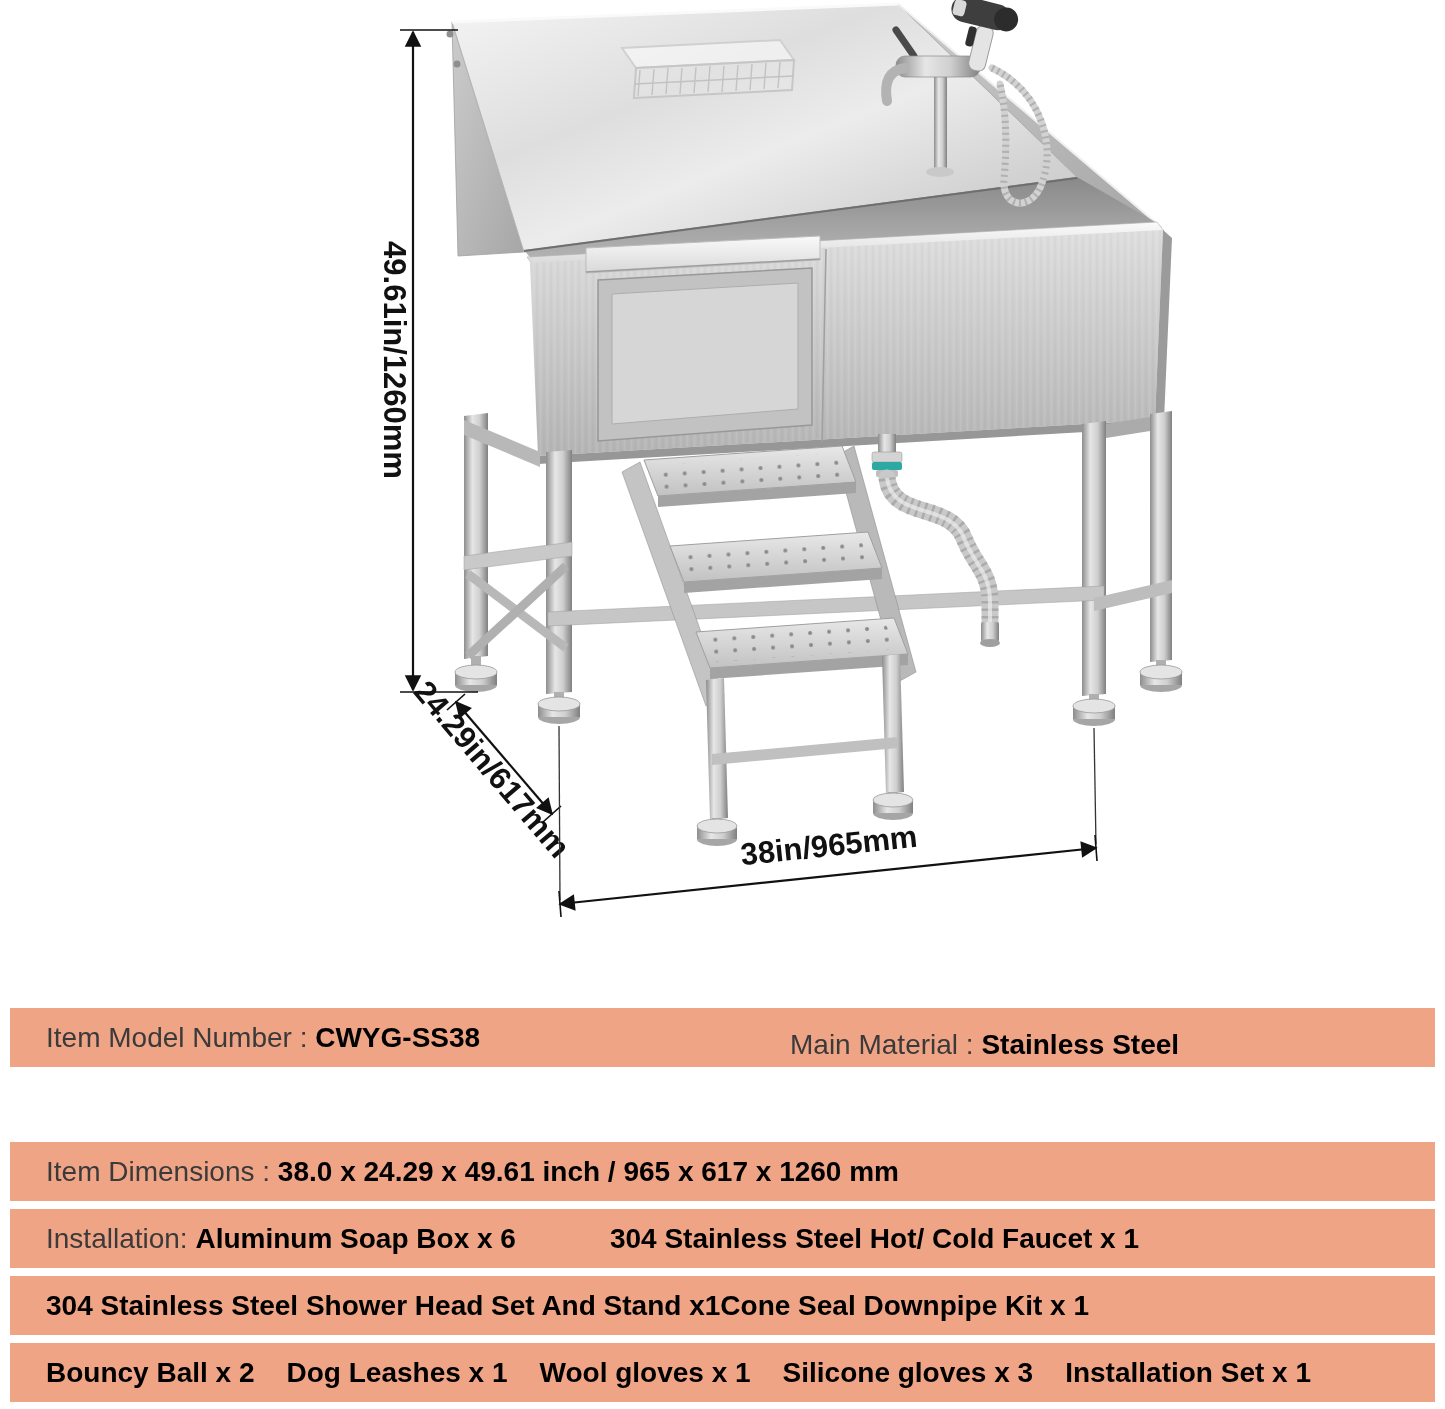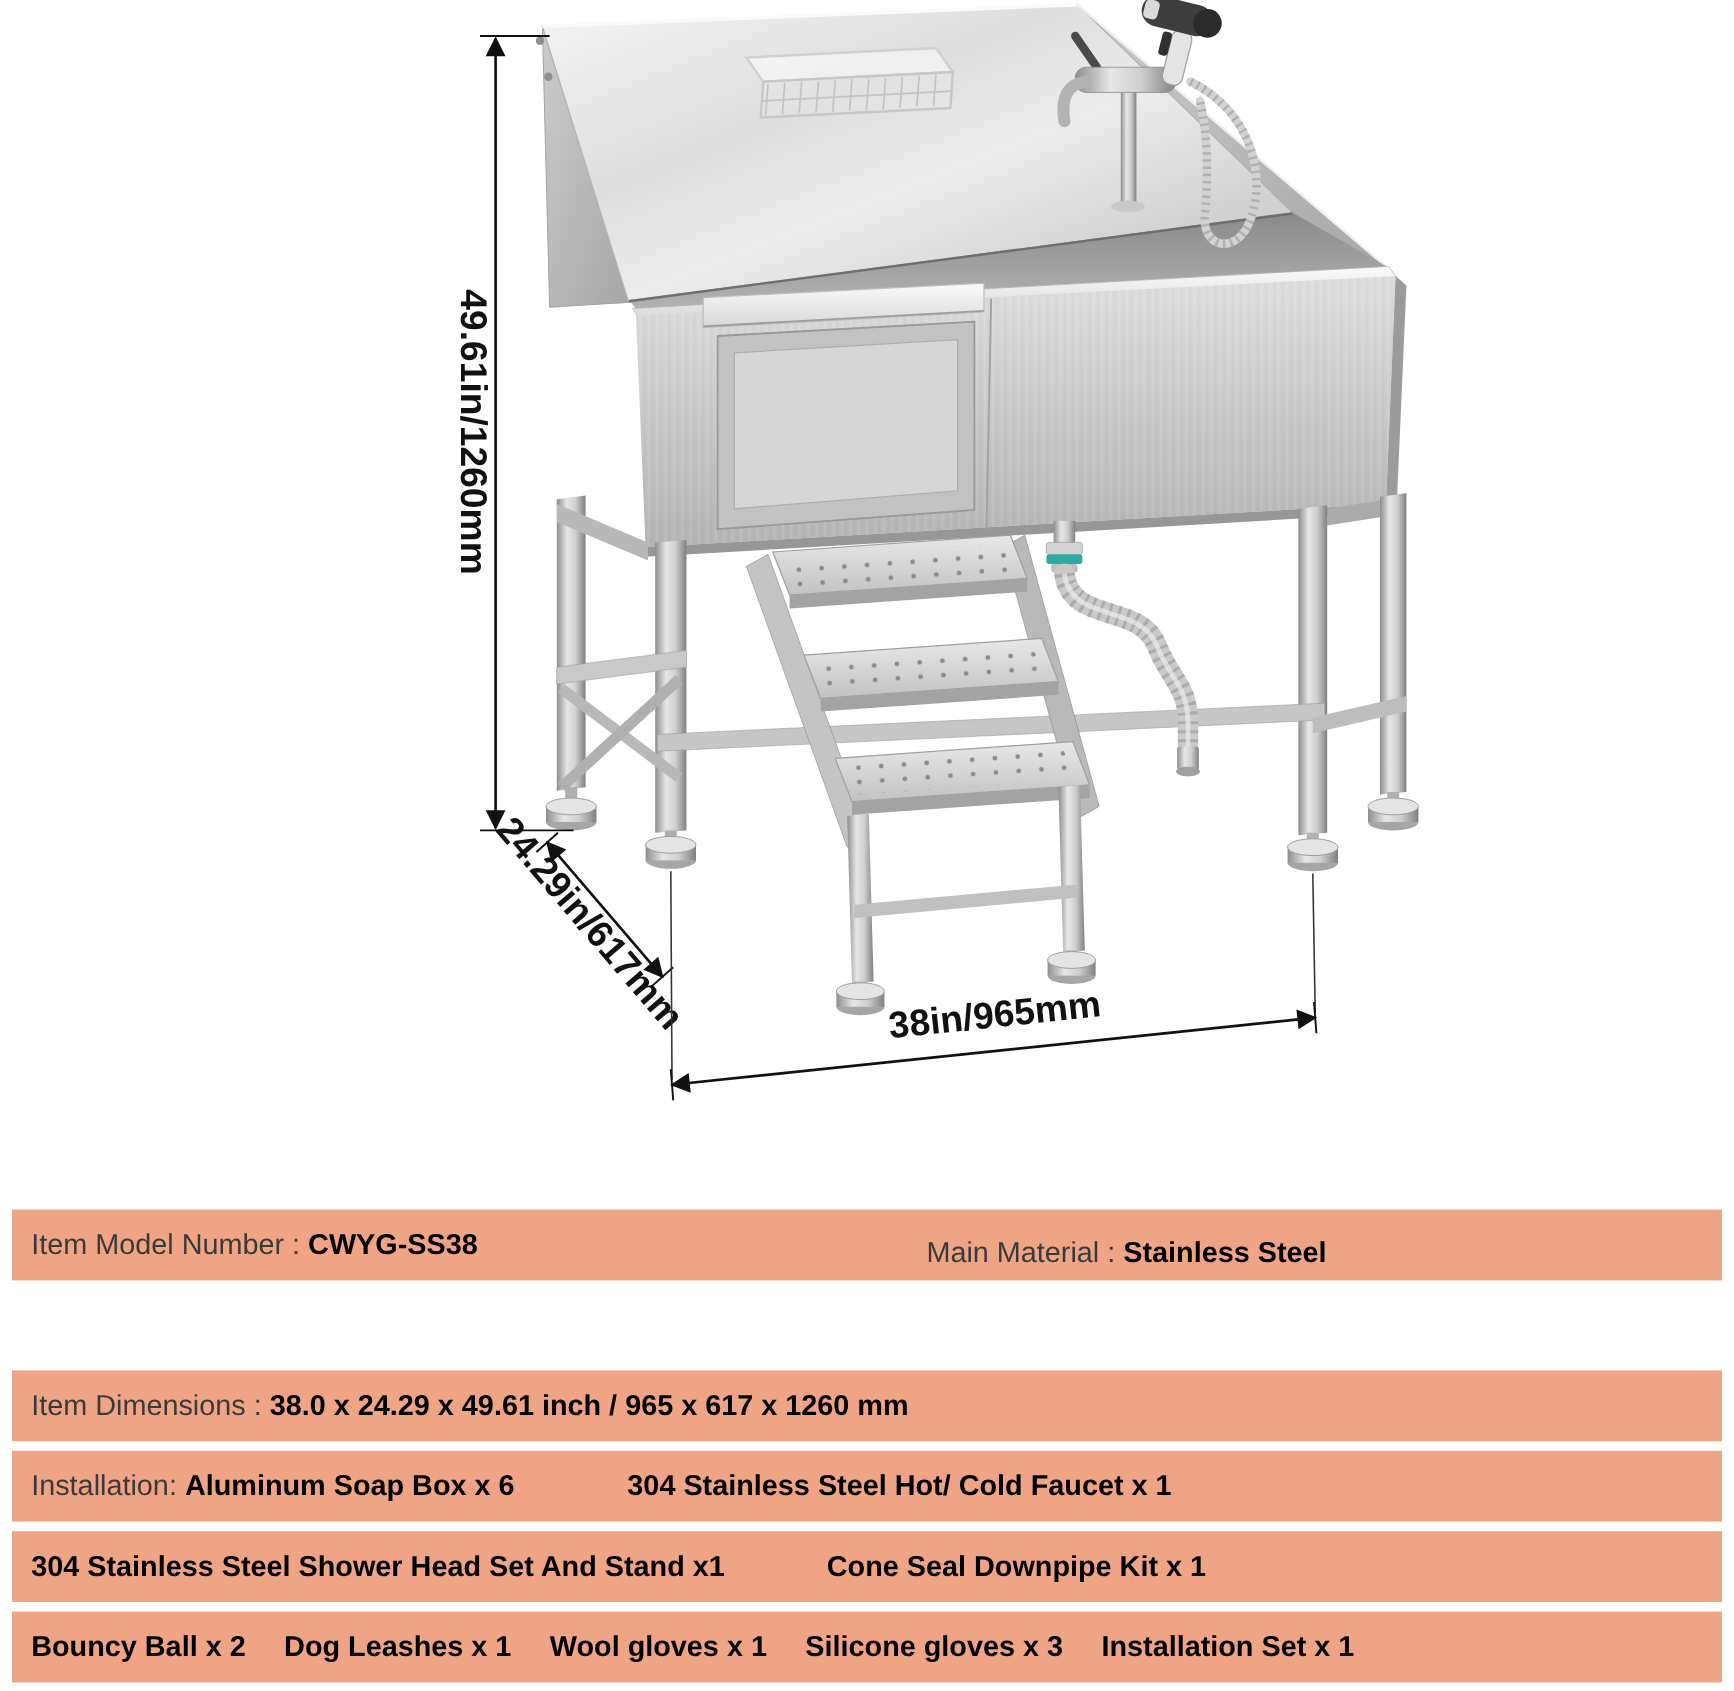--- a/index.html
+++ b/index.html
@@ -8,8 +8,8 @@
   .illustration{position:absolute;top:0;left:0;}
   .spec-table{position:absolute;top:0;left:0;width:1445px;height:1409px;pointer-events:none;}
   .spec-row{position:absolute;left:10px;right:10px;height:59px;background:#f0a486;
-            display:flex;align-items:center;padding-left:16px;box-sizing:border-box;
-            font-size:24px;white-space:nowrap;}
+            display:flex;align-items:center;padding-left:36px;box-sizing:border-box;
+            font-size:28px;white-space:nowrap;}
   .cell{white-space:pre;}
   .lbl{color:#3a3a3a;font-weight:400;}
   .val{color:#000000;font-weight:700;}

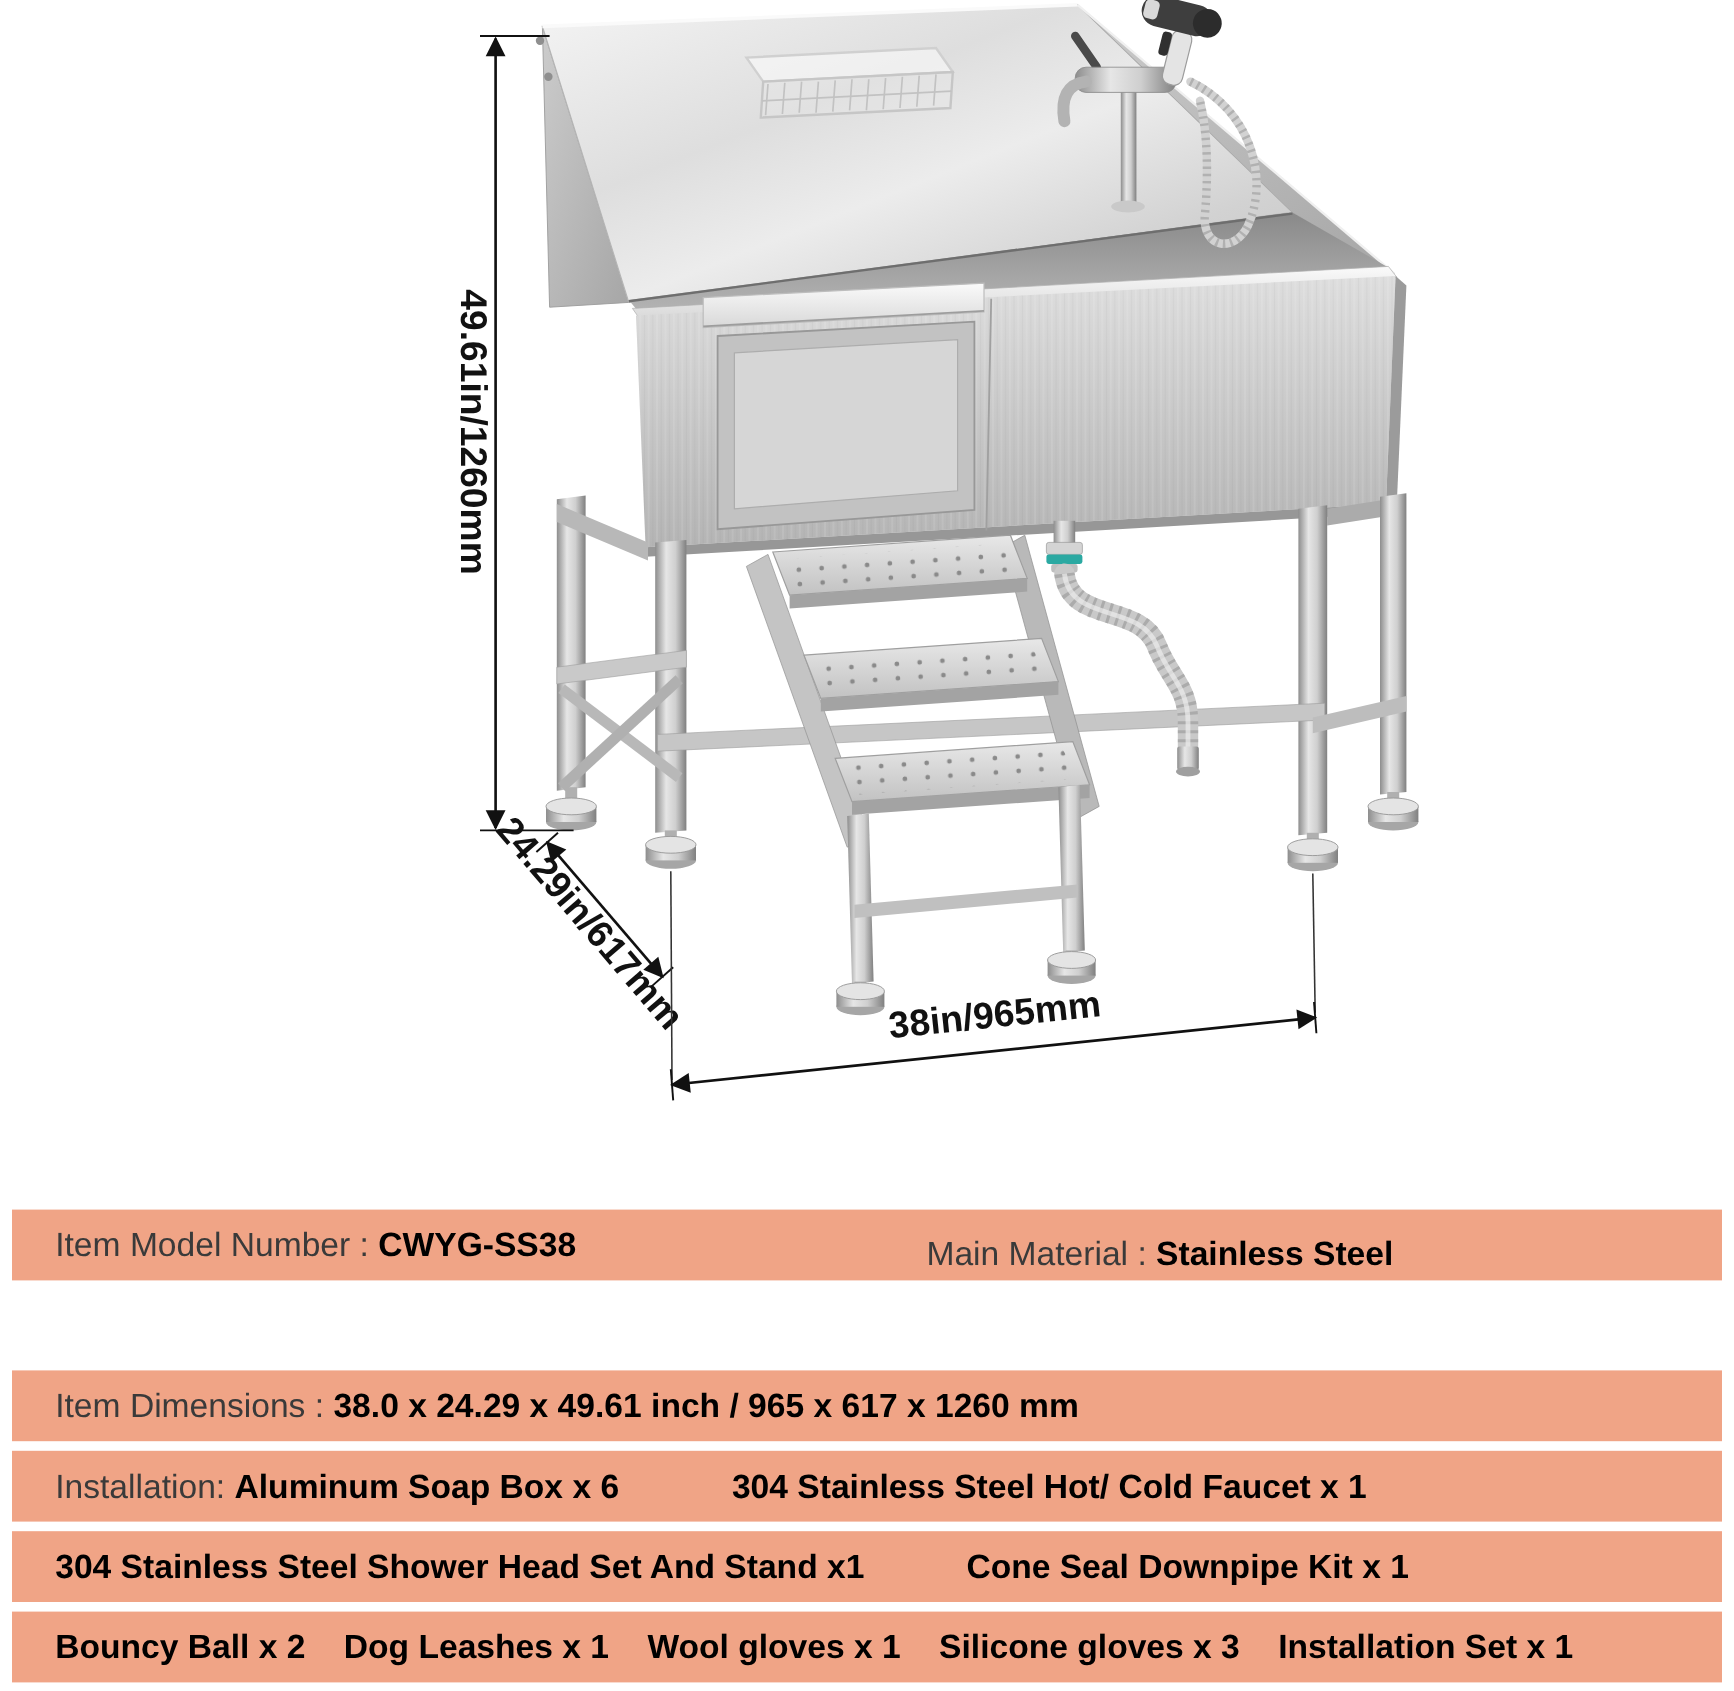--- a/index.html
+++ b/index.html
@@ -13,7 +13,7 @@
   .cell{white-space:pre;}
   .lbl{color:#3a3a3a;font-weight:400;}
   .val{color:#000000;font-weight:700;}
-  .abs2{position:absolute;left:762px;margin-top:15px;}
+  .abs2{position:absolute;left:780px;margin-top:15px;}
   .m90{margin-left:94px;}
   .m85{margin-left:85px;}
   .row-gap56{gap:32px;}

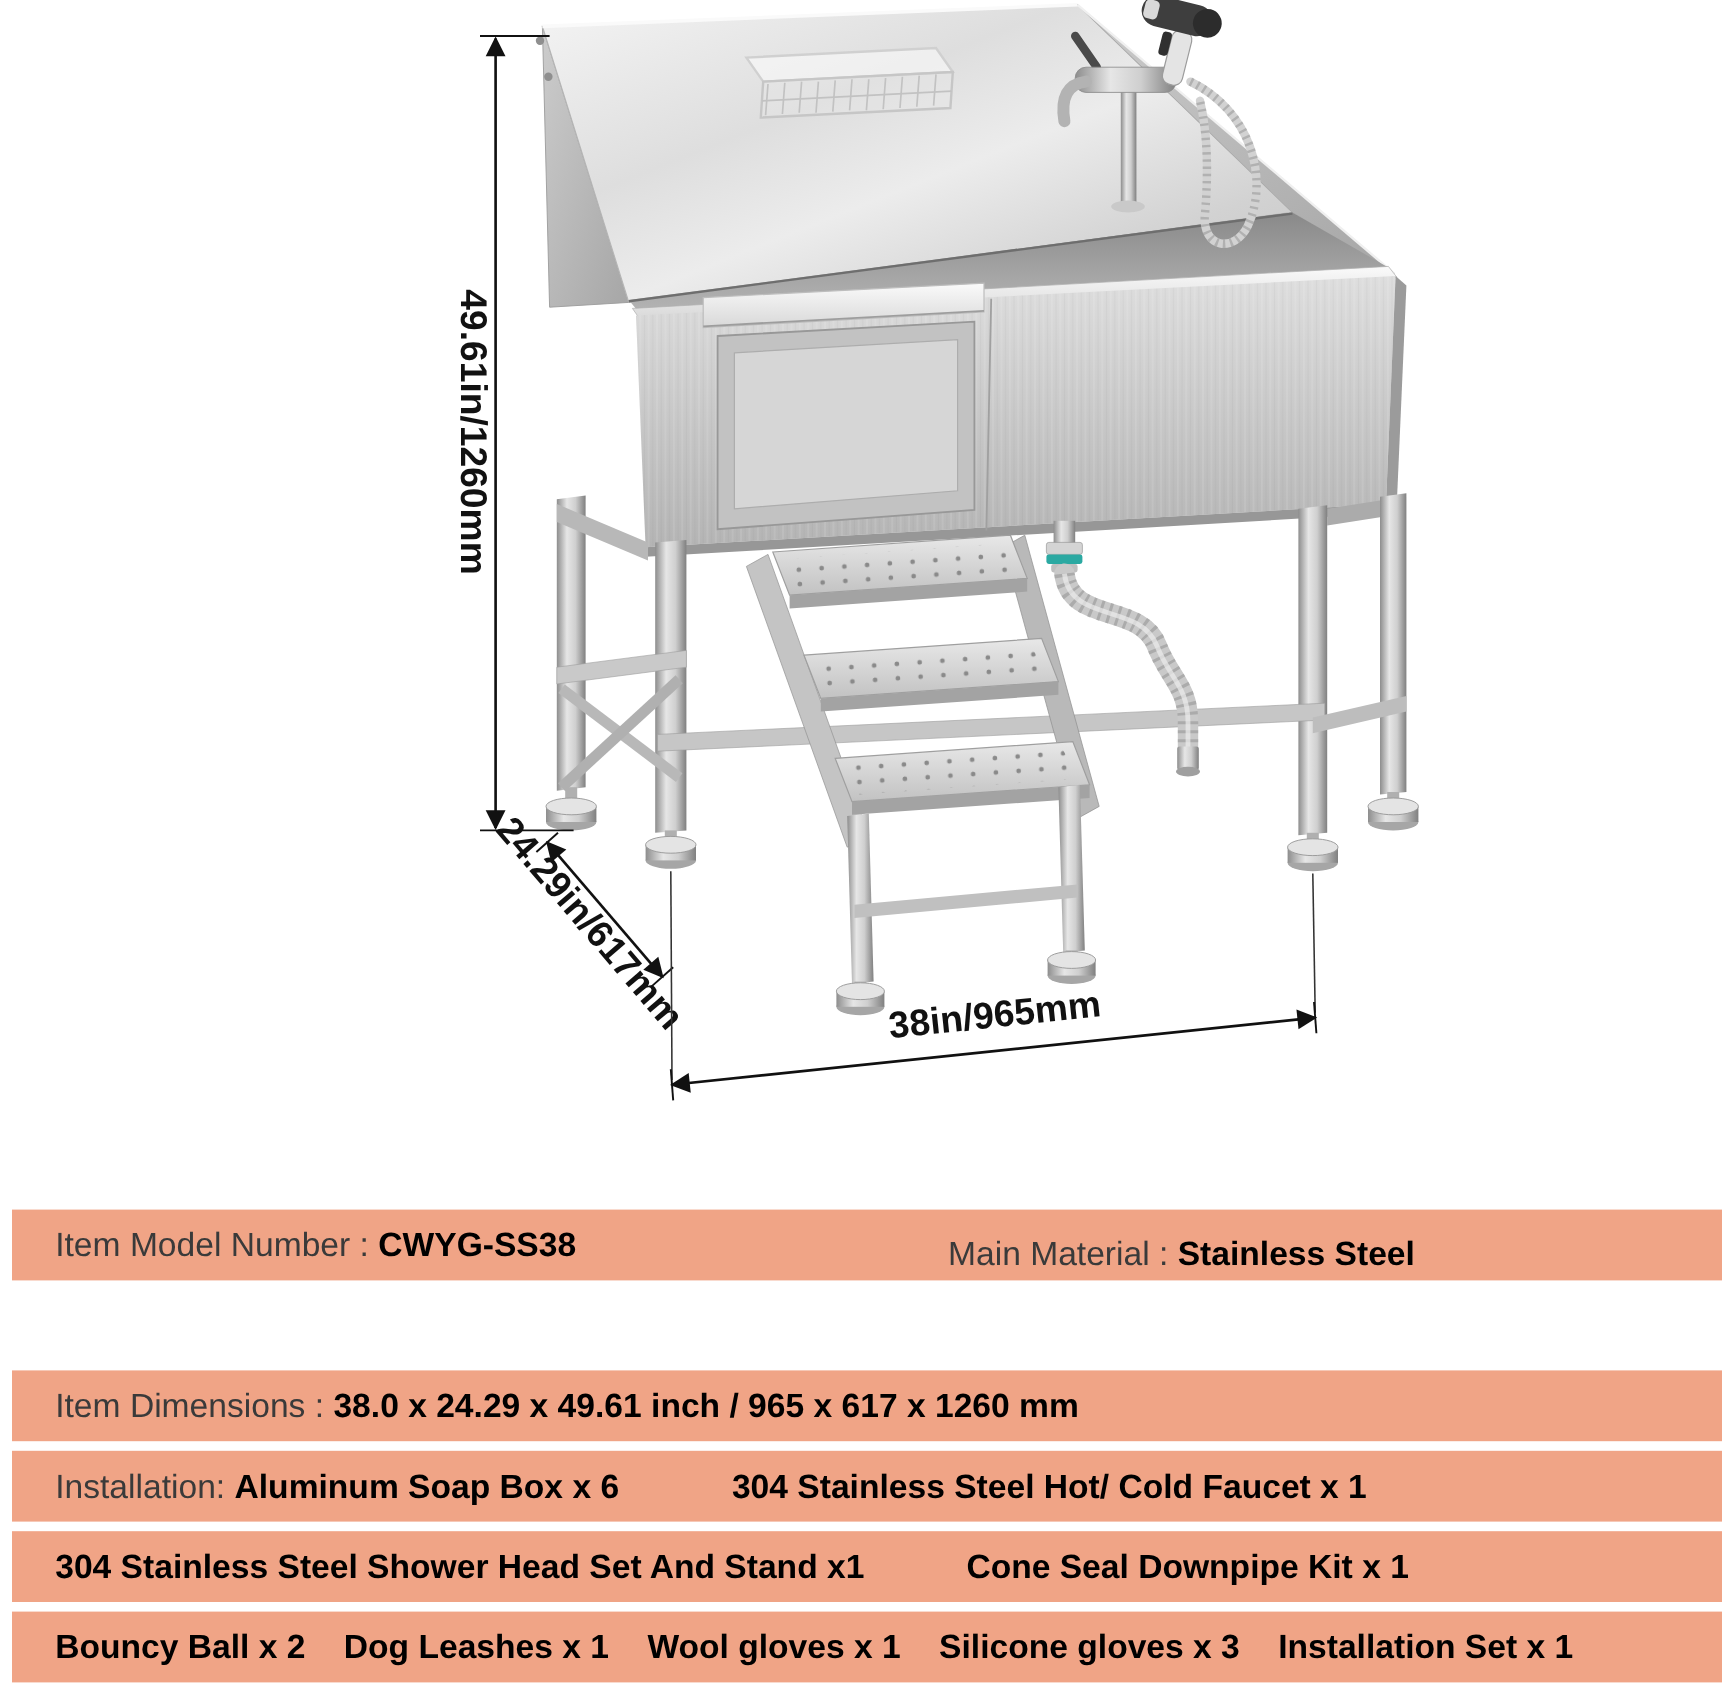--- a/index.html
+++ b/index.html
@@ -15,7 +15,7 @@
   .val{color:#000000;font-weight:700;}
   .abs2{position:absolute;left:780px;margin-top:15px;}
   .m90{margin-left:94px;}
-  .m85{margin-left:85px;}
+  .m85{}
   .row-gap56{gap:32px;}
 </style>
 </head>

